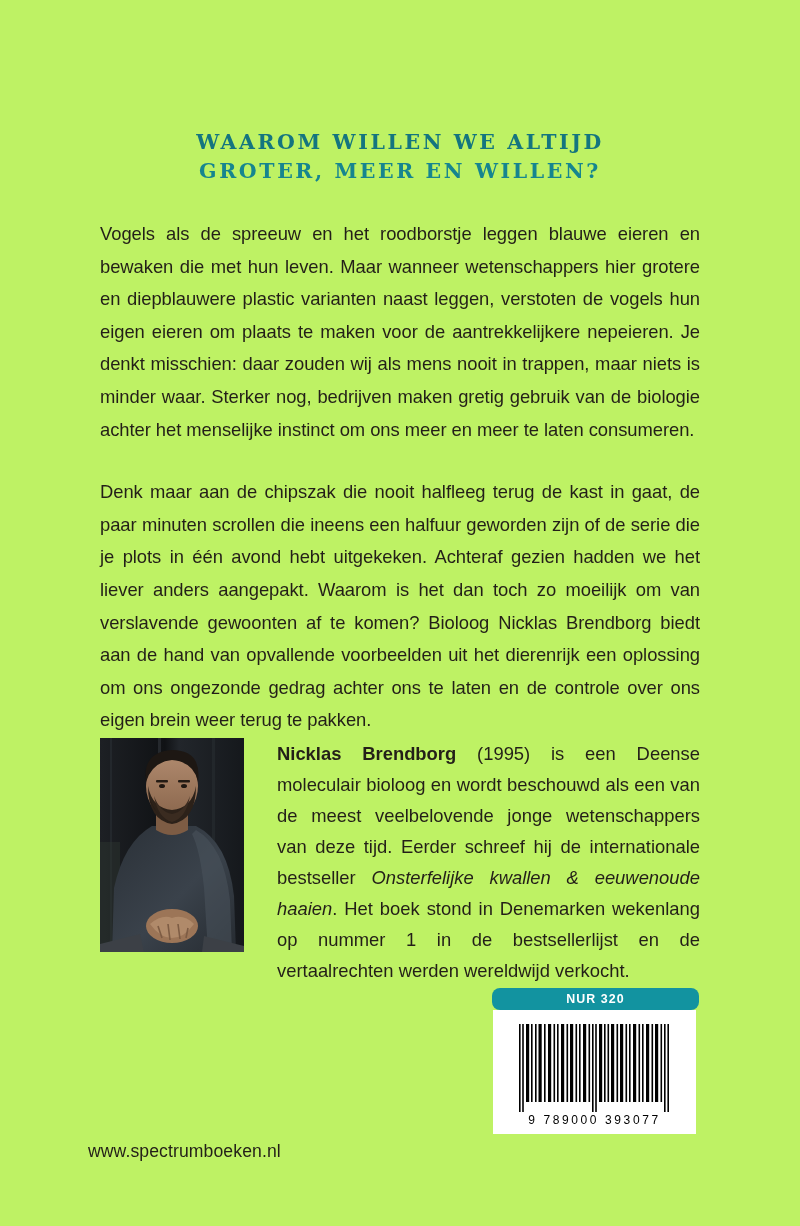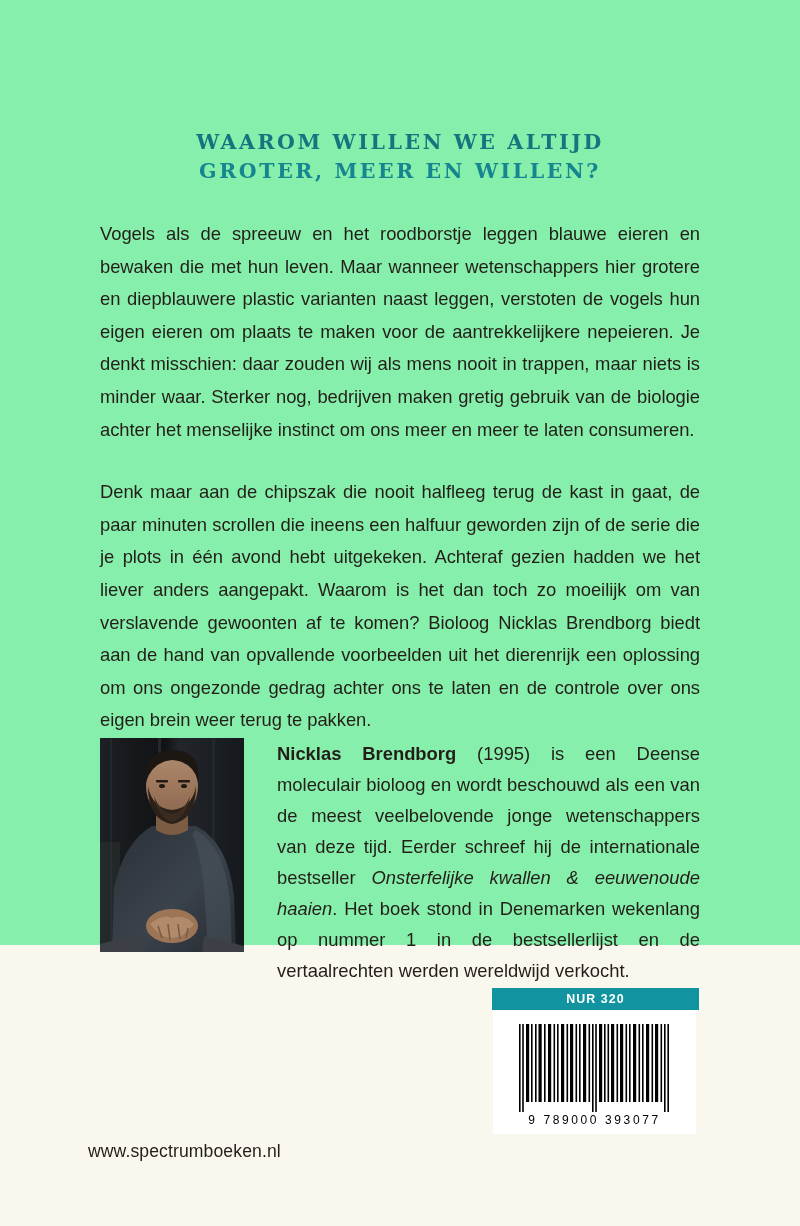--- a/index.html
+++ b/index.html
@@ -18,8 +18,8 @@
   .page {
     position: relative;
     width: 800px;
-    height: 945px;
-    background: #86efac;
+    height: 1226px;
+    background: #bef264;
     box-sizing: border-box;
   }
 

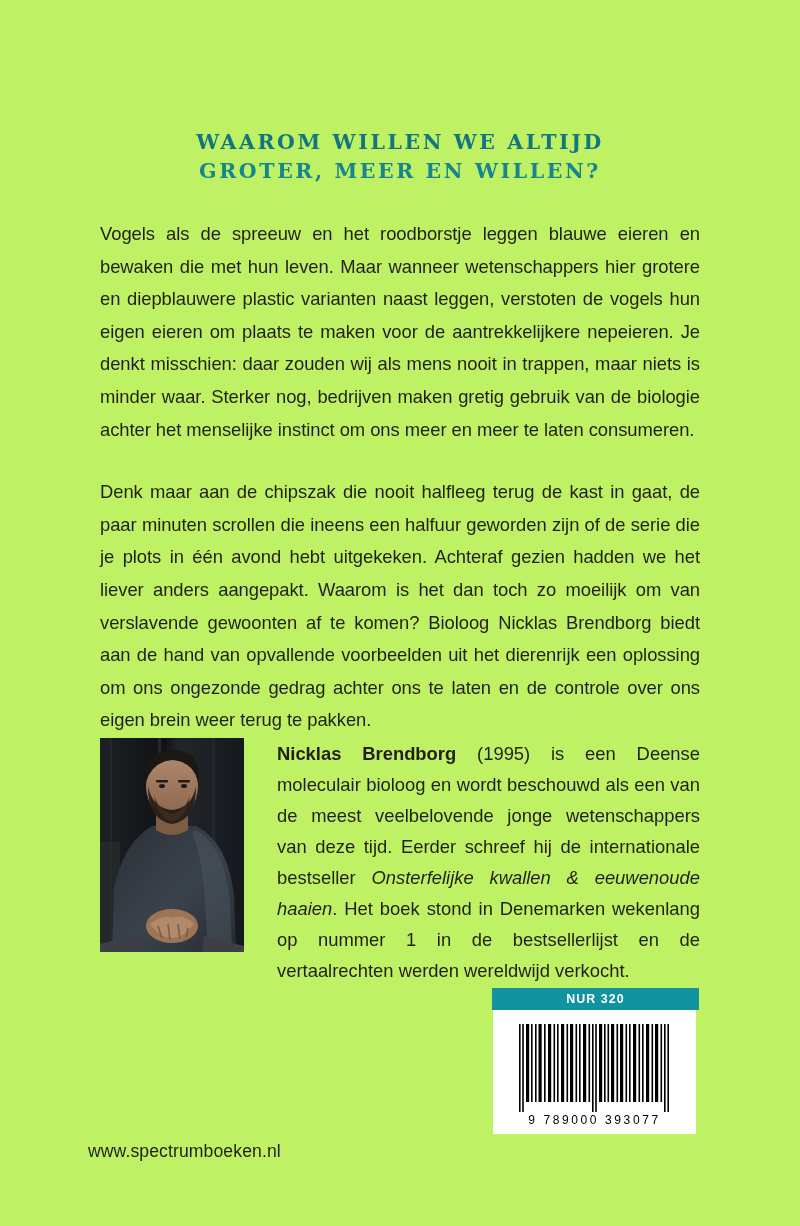--- a/index.html
+++ b/index.html
@@ -114,6 +114,7 @@
     align-items: center;
     justify-content: center;
     line-height: 1;
+    border-radius: 8px;
   }
   .barcode-panel {
     background: #ffffff;

